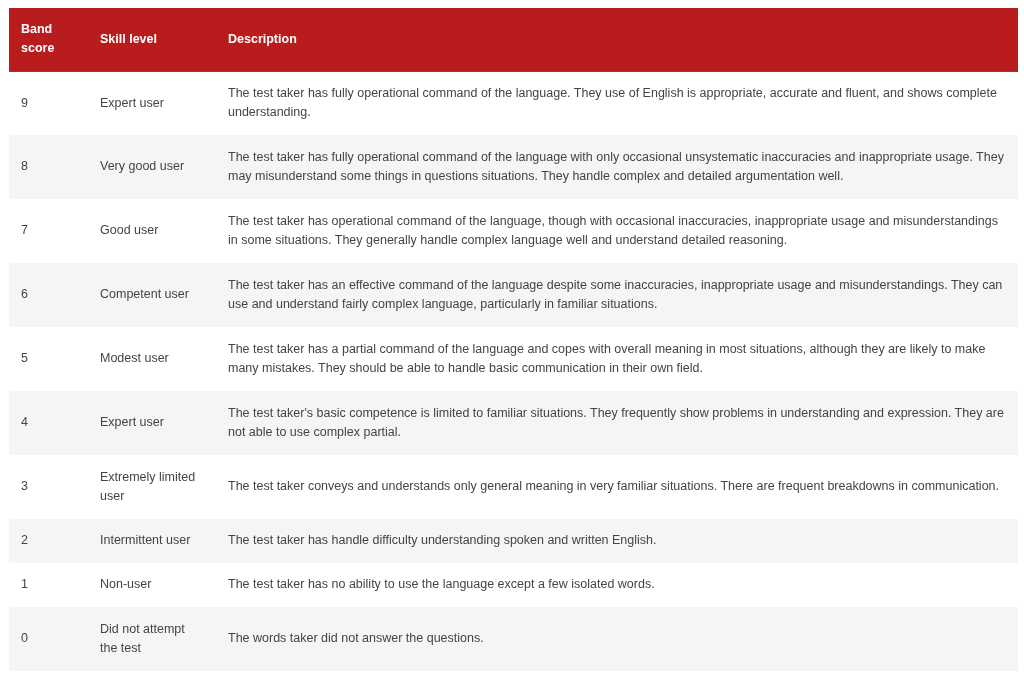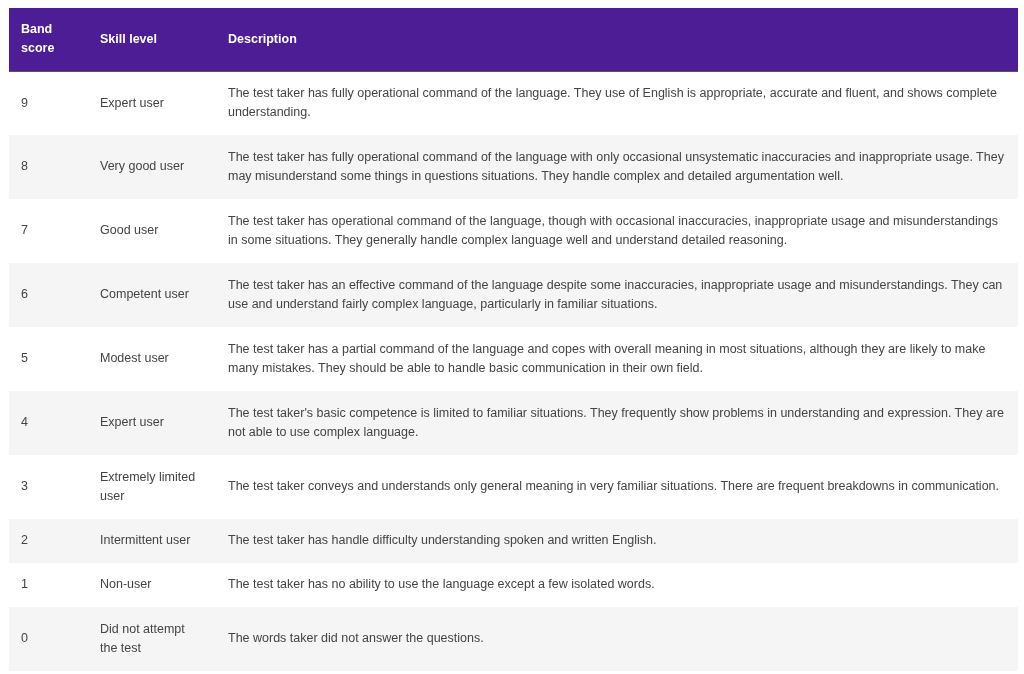--- a/index.html
+++ b/index.html
@@ -12,7 +12,7 @@
     col.c1 { width: 79px; }
     col.c2 { width: 128px; }
     col.c3 { width: auto; }
-    thead tr { background: #4c1d95; height: 63px; }
+    thead tr { background: #b91c1c; height: 63px; }
     th {
       color: #ffffff; font-size: 12.5px; font-weight: bold; text-align: left;
       vertical-align: middle; padding: 0 12px; line-height: 19px;

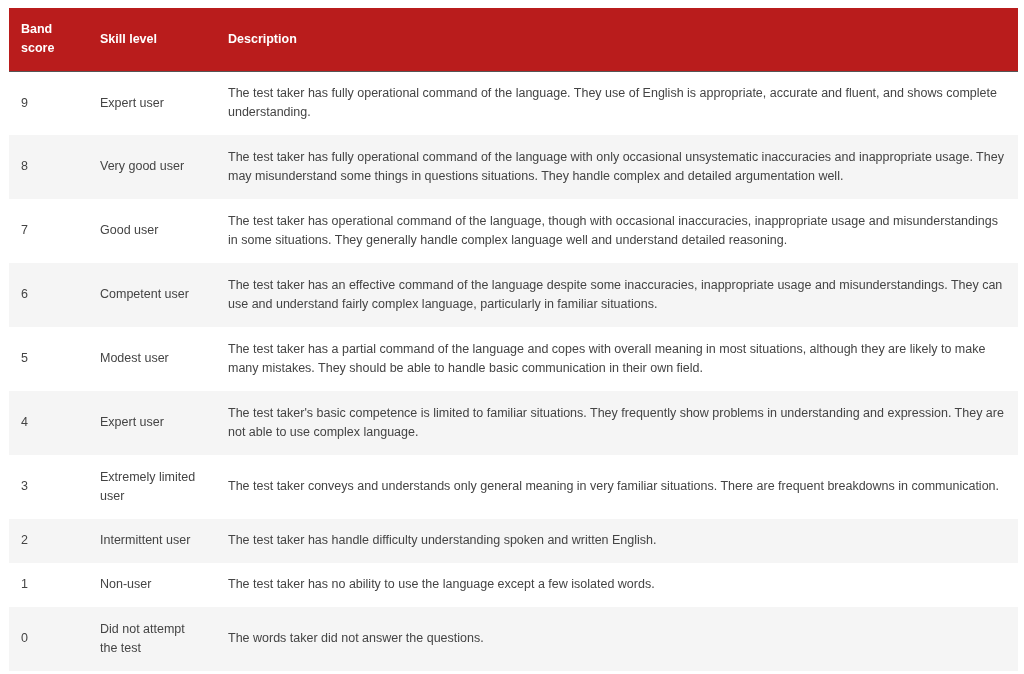--- a/index.html
+++ b/index.html
@@ -74,7 +74,7 @@
       <tr class="r2">
         <td>4</td>
         <td>Expert user</td>
-        <td class="desc">The test taker's basic competence is limited to familiar situations. They frequently show problems in understanding and expression. They are not able to use complex language.</td>
+        <td class="desc">The test taker's basic competence is limited to familiar situations. They frequently show problems in understanding and expression. They are not able to use complex partial.</td>
       </tr>
       <tr class="r2">
         <td>3</td>

